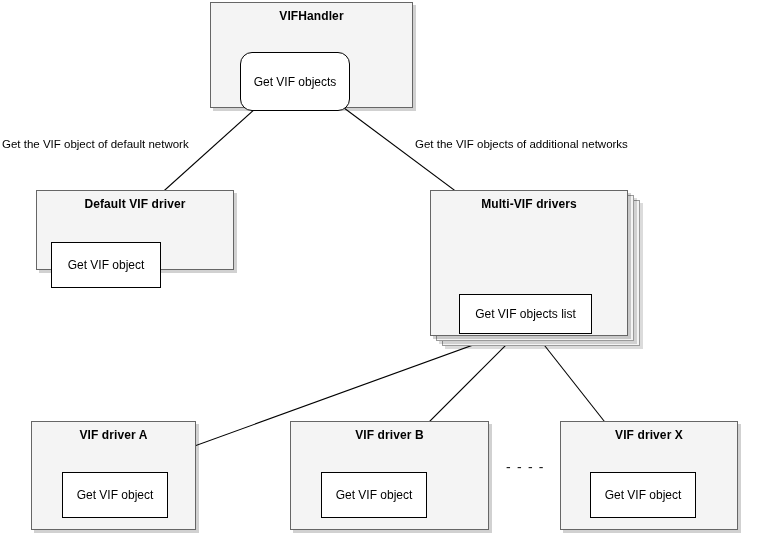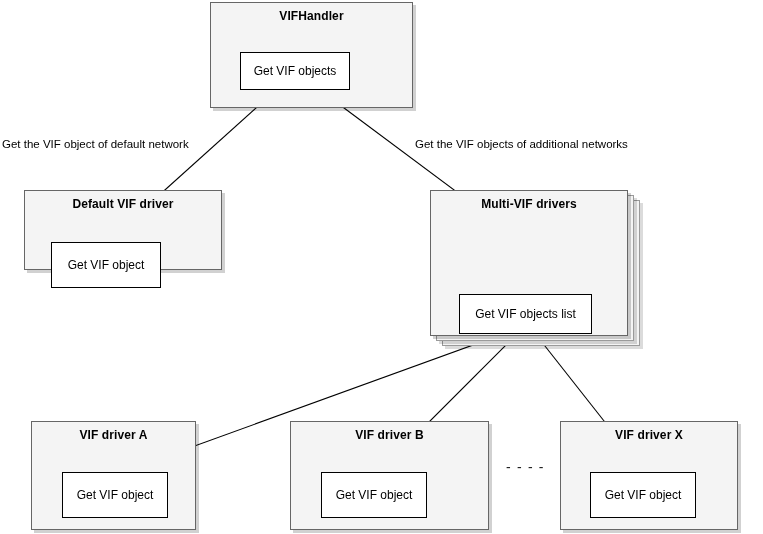--- a/index.html
+++ b/index.html
@@ -116,7 +116,7 @@
   <div class="group" style="left:210px; top:2px; width:203px; height:106px;">
     <div class="group-title">VIFHandler</div>
   </div>
-  <div class="node" style="left:240px; top:52px; width:110px; height:38px;">Get VIF objects</div>
+  <div class="node" style="left:240px; top:52px; width:110px; height:59px;border-radius:12px;">Get VIF objects</div>
 
   <div class="edge-label" style="left:415px; top:138px;">Get the VIF objects of additional networks</div>
   <div class="edge-label" style="left:2px; top:138px;">Get the VIF object of default network</div>

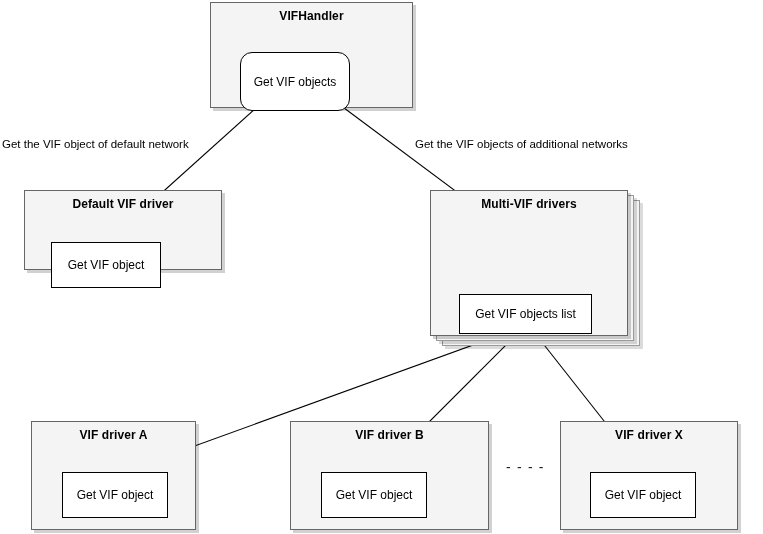--- a/index.html
+++ b/index.html
@@ -121,7 +121,7 @@
   <div class="edge-label" style="left:415px; top:138px;">Get the VIF objects of additional networks</div>
   <div class="edge-label" style="left:2px; top:138px;">Get the VIF object of default network</div>
 
-  <div class="group" style="left:24px; top:190px; width:198px; height:80px;text-decoration:underline;">
+  <div class="group" style="left:36px; top:190px; width:198px; height:80px;text-decoration:underline;">
     <div class="group-title">Default VIF driver</div>
   </div>
   <div class="node" style="left:51px; top:242px; width:110px; height:46px;">Get VIF object</div>

